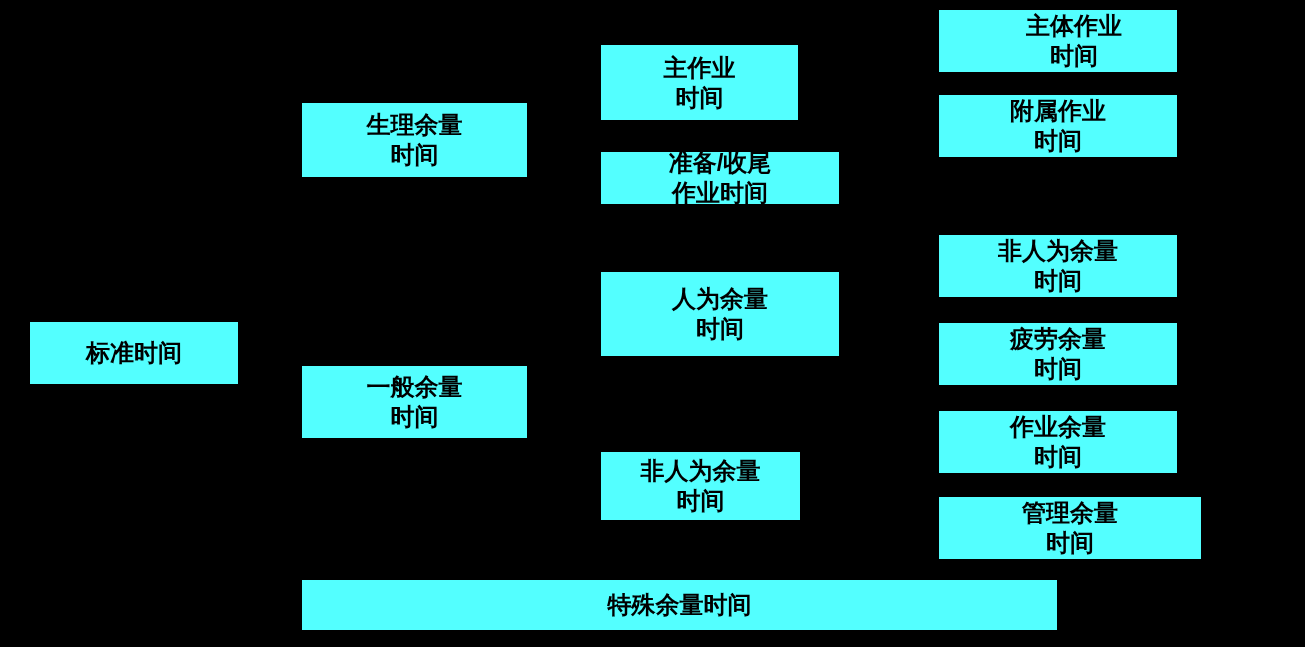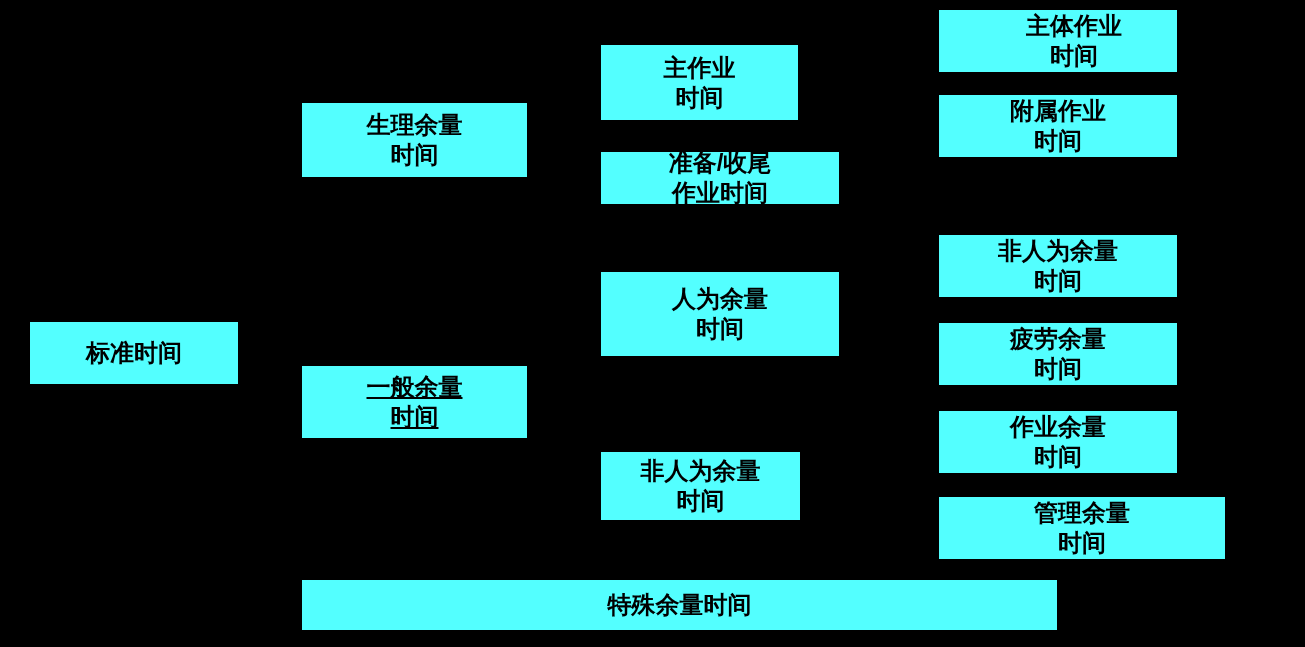--- a/index.html
+++ b/index.html
@@ -32,7 +32,7 @@
   
   .n-standard      { left: 30px;  top: 322px; width: 208px; height: 62px; }
   .n-normal        { left: 302px; top: 103px; width: 225px; height: 74px; }
-  .n-general       { left: 302px; top: 366px; width: 225px; height: 72px; text-decoration: underline; }
+  .n-general       { left: 302px; top: 366px; width: 225px; height: 72px; }
   .n-main-op       { left: 601px; top: 45px;  width: 197px; height: 75px; }
   .n-prep          { left: 601px; top: 152px; width: 238px; height: 52px; }
   .n-human         { left: 601px; top: 272px; width: 238px; height: 84px; }

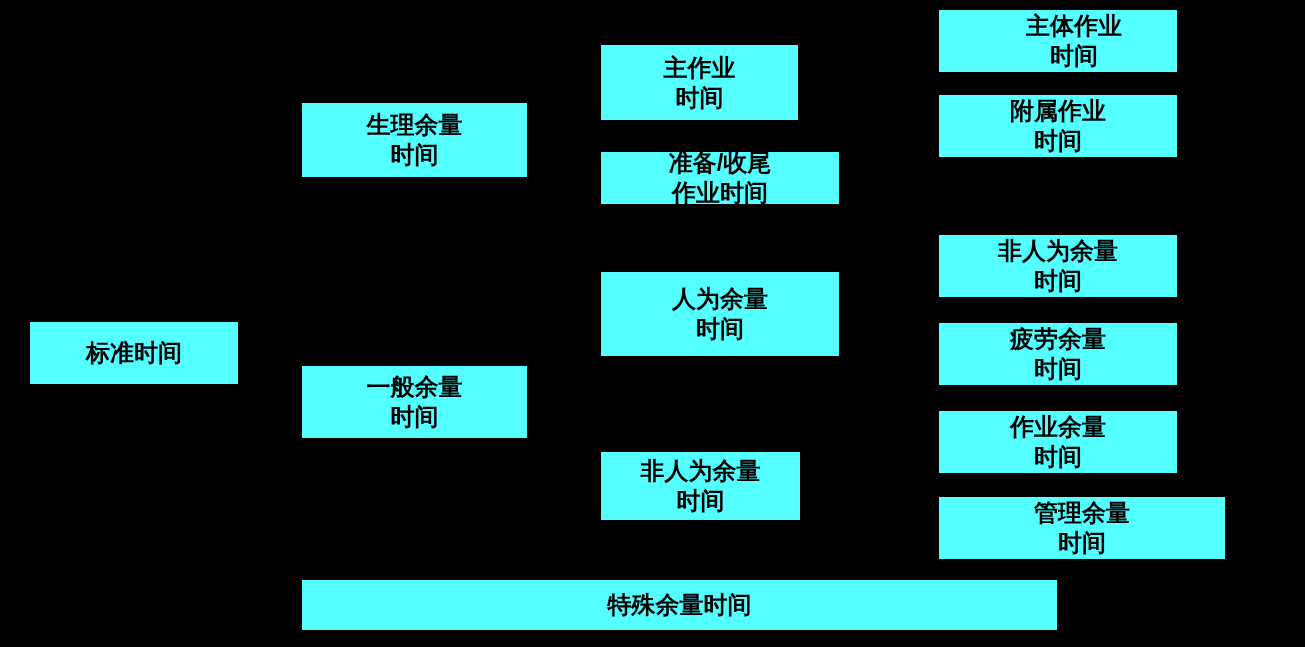--- a/index.html
+++ b/index.html
@@ -42,7 +42,7 @@
   .n-physio        { left: 939px; top: 235px; width: 238px; height: 62px; }
   .n-fatigue       { left: 939px; top: 323px; width: 238px; height: 62px; }
   .n-op-allow      { left: 939px; top: 411px; width: 238px; height: 62px; }
-  .n-mgmt          { left: 939px; top: 497px; width: 286px; height: 62px; }
+  .n-mgmt          { left: 939px; top: 497px; width: 262px; height: 62px; }
   .n-special       { left: 302px; top: 580px; width: 755px; height: 50px; }
 </style>
 </head>

